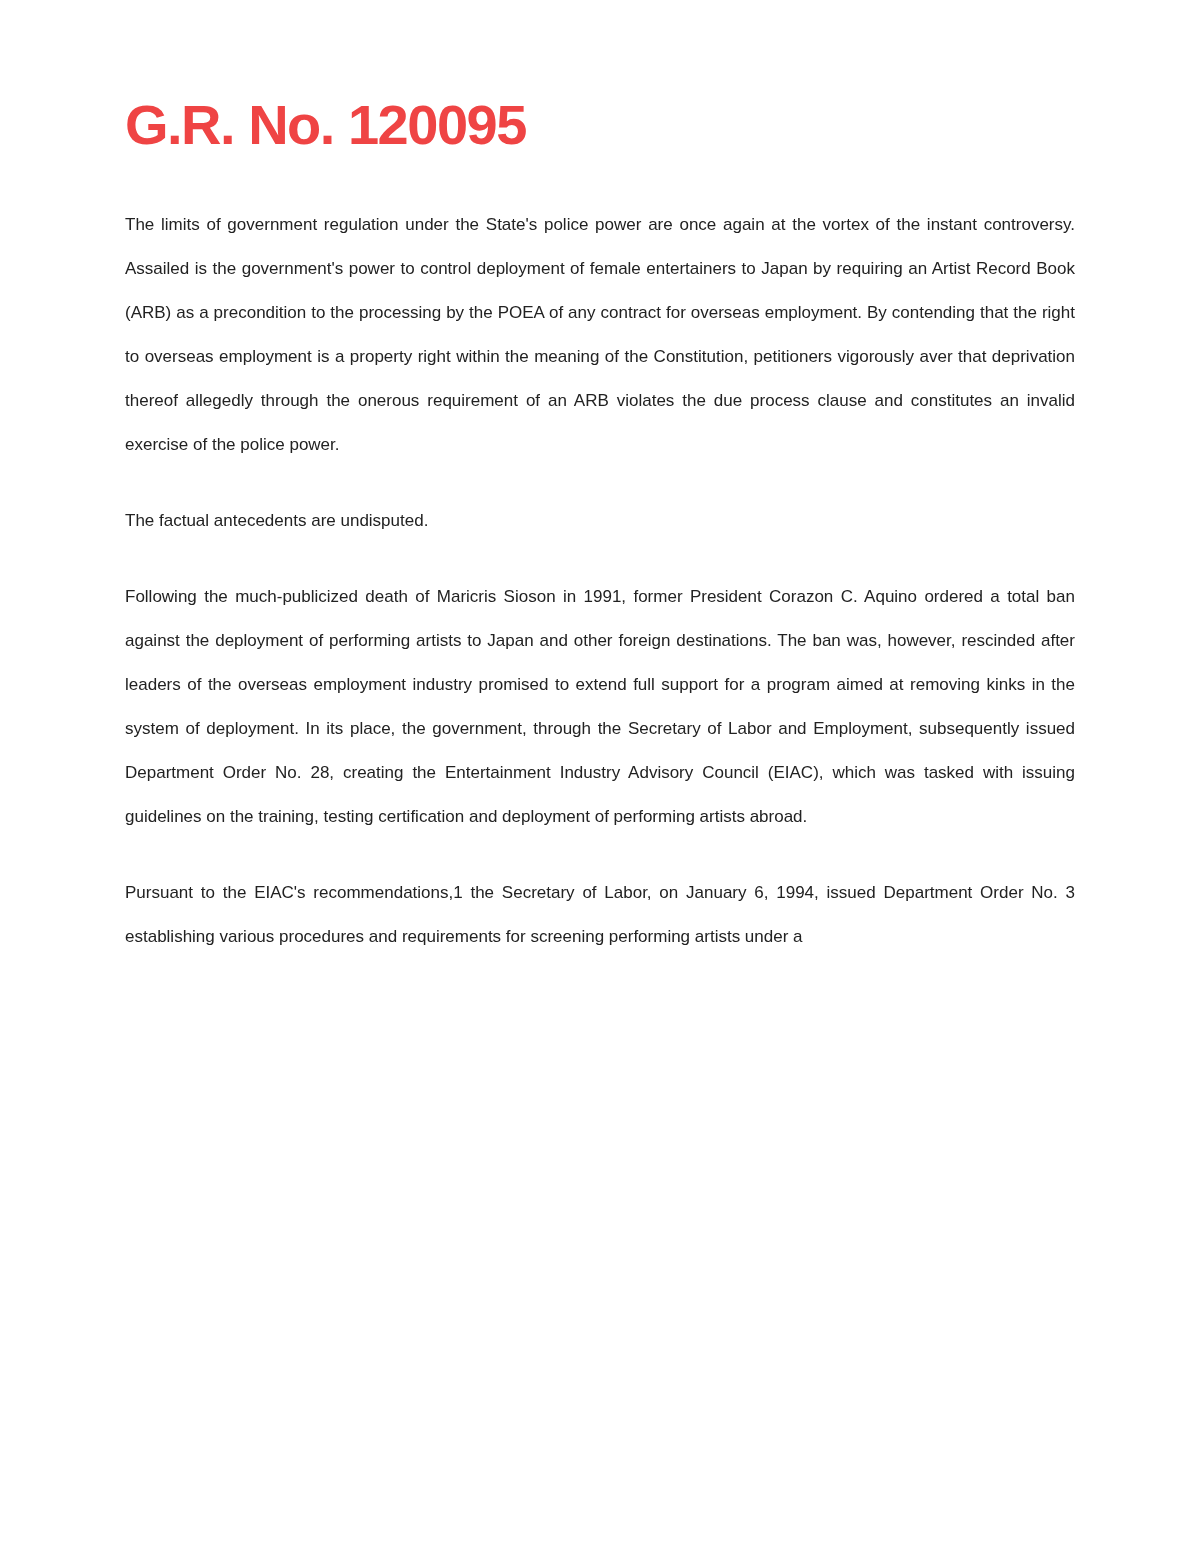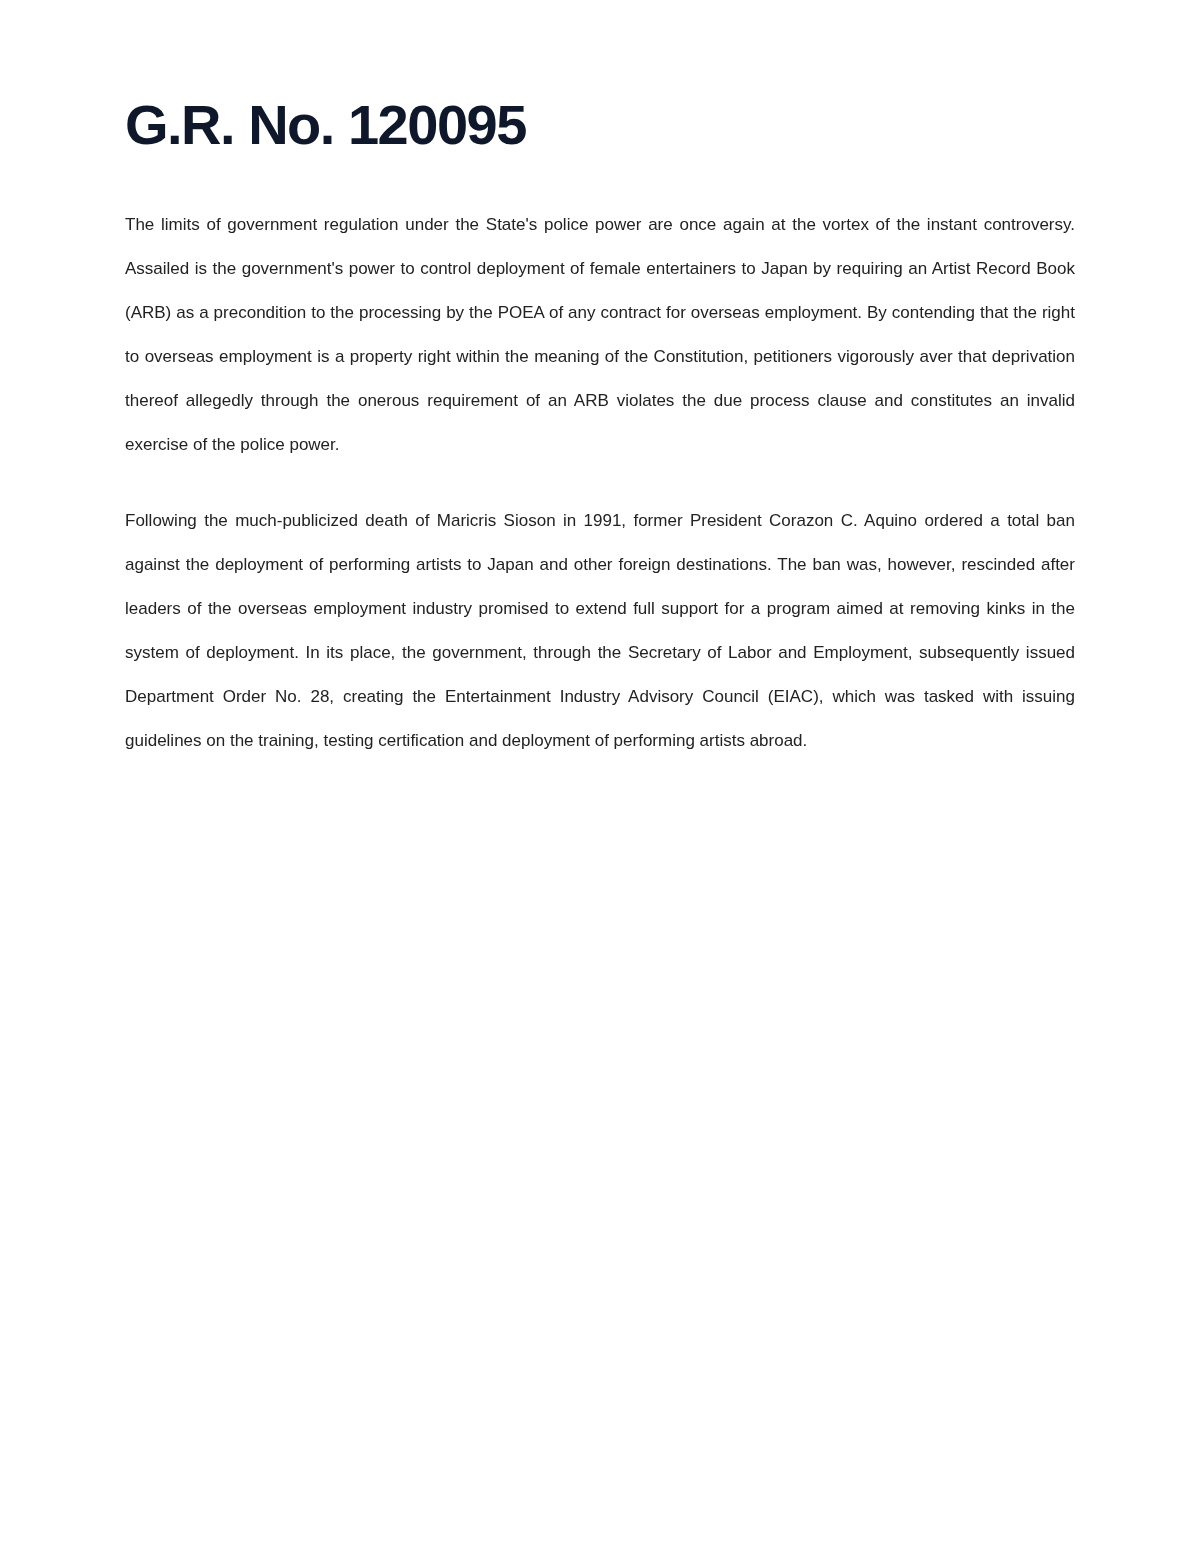--- a/index.html
+++ b/index.html
@@ -23,7 +23,7 @@
     font-size: 56px;
     font-weight: 700;
     letter-spacing: -1.5px;
-    color: #0f172a;
+    color: #ef4444;
     margin-bottom: 46px;
     font-family: "Liberation Sans", sans-serif;
   }

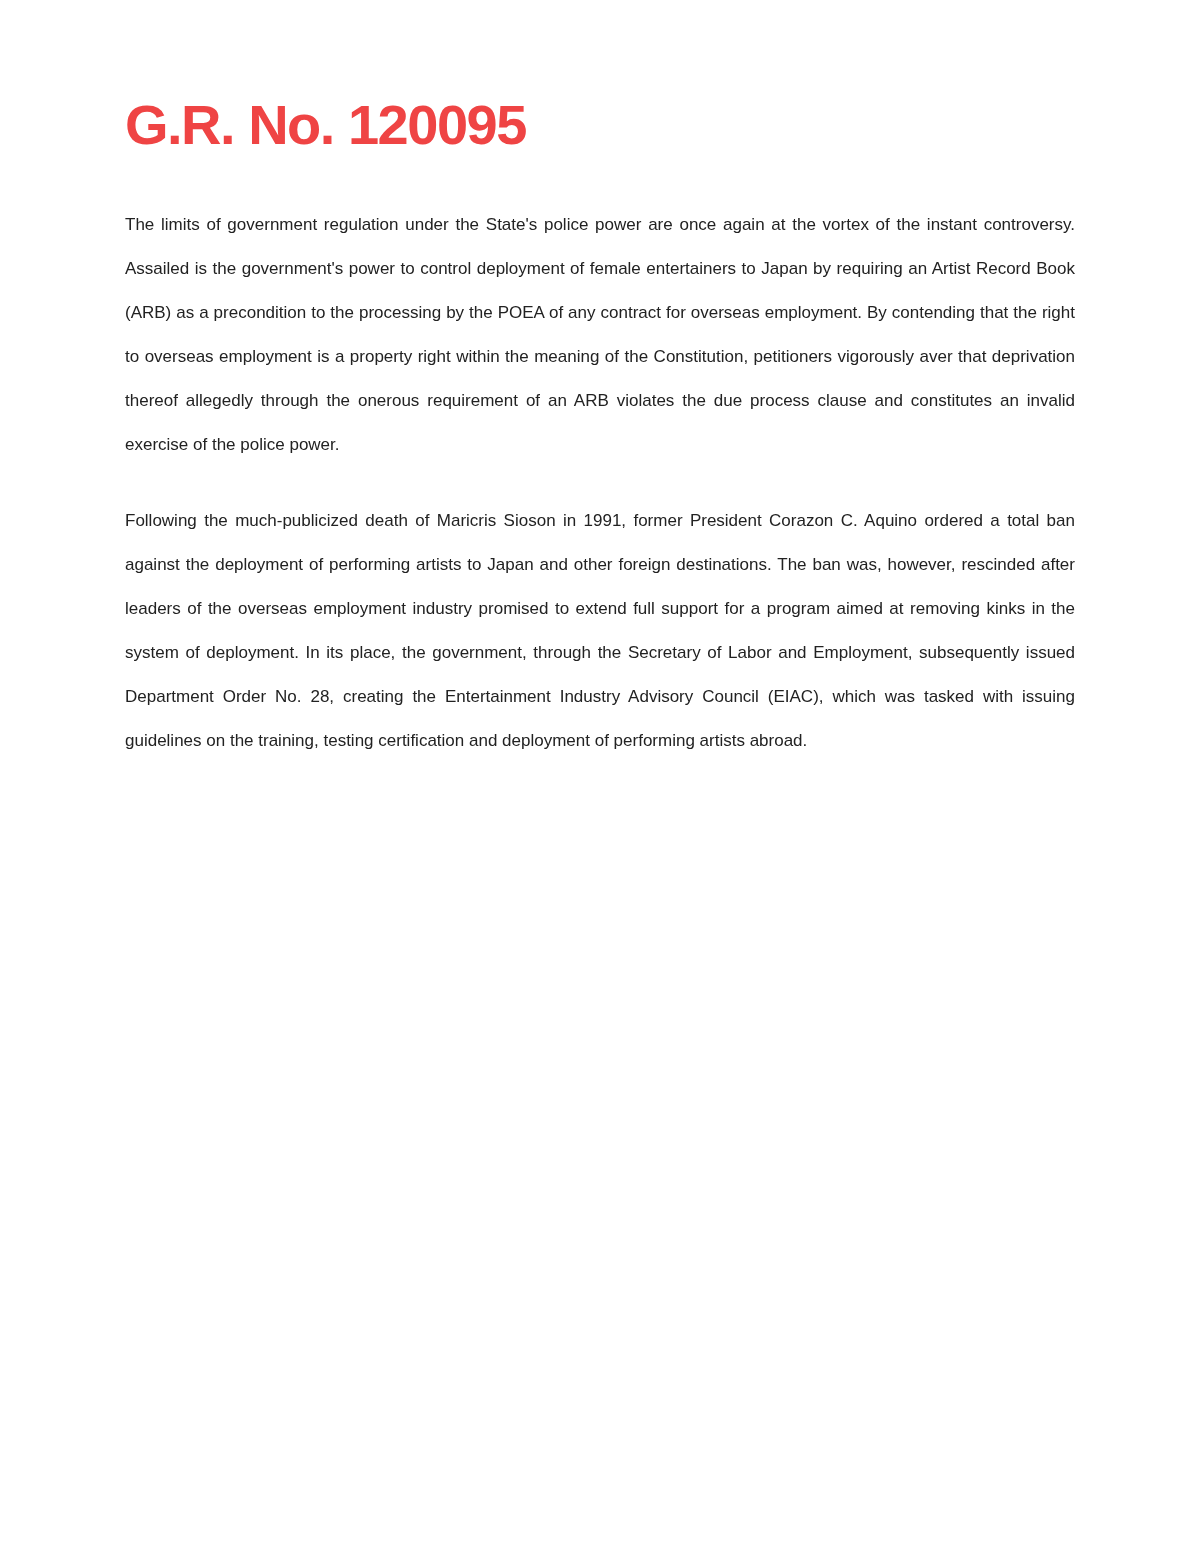--- a/index.html
+++ b/index.html
@@ -44,6 +44,7 @@
 
   <p class="doc-paragraph">The limits of government regulation under the State's police power are once again at the vortex of the instant controversy. Assailed is the government's power to control deployment of female entertainers to Japan by requiring an Artist Record Book (ARB) as a precondition to the processing by the POEA of any contract for overseas employment. By contending that the right to overseas employment is a property right within the meaning of the Constitution, petitioners vigorously aver that deprivation thereof allegedly through the onerous requirement of an ARB violates the due process clause and constitutes an invalid exercise of the police power.</p>
 
+  <p class="doc-paragraph">The factual antecedents are undisputed.</p>
 
   <p class="doc-paragraph">Following the much-publicized death of Maricris Sioson in 1991, former President Corazon C. Aquino ordered a total ban against the deployment of performing artists to Japan and other foreign destinations. The ban was, however, rescinded after leaders of the overseas employment industry promised to extend full support for a program aimed at removing kinks in the system of deployment. In its place, the government, through the Secretary of Labor and Employment, subsequently issued Department Order No. 28, creating the Entertainment Industry Advisory Council (EIAC), which was tasked with issuing guidelines on the training, testing certification and deployment of performing artists abroad.</p>
 

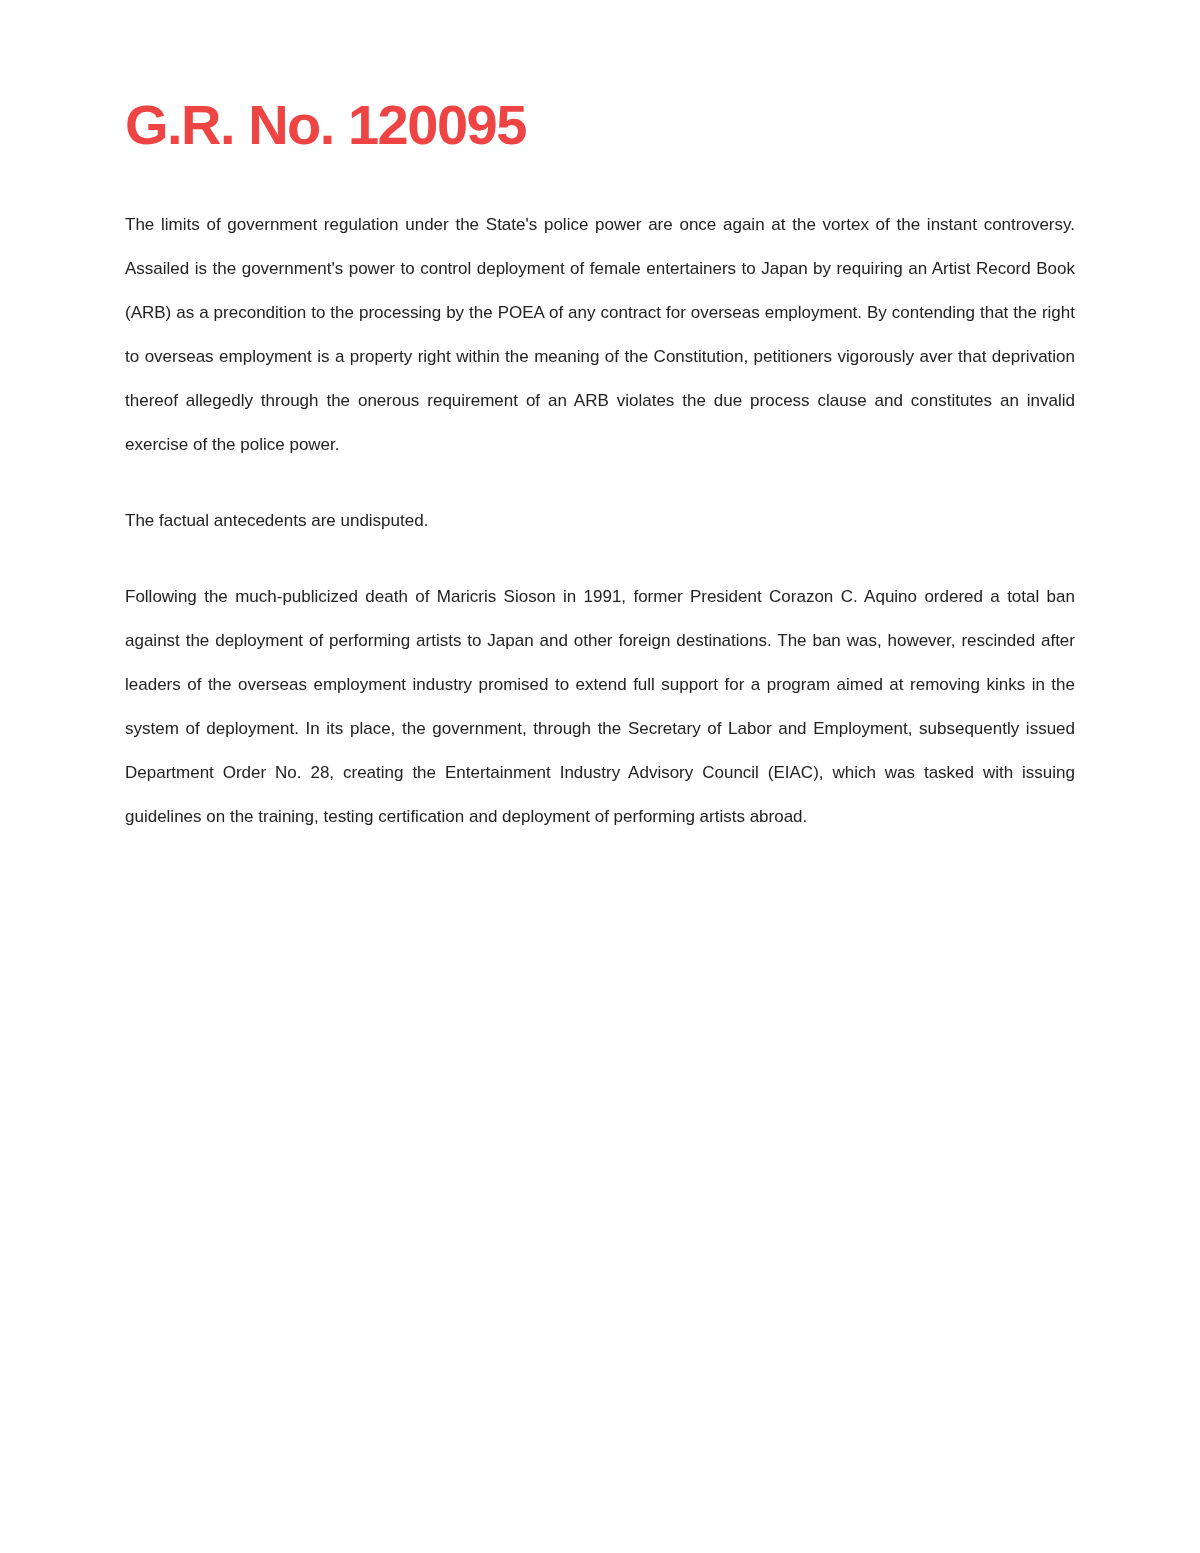--- a/index.html
+++ b/index.html
@@ -48,6 +48,7 @@
 
   <p class="doc-paragraph">Following the much-publicized death of Maricris Sioson in 1991, former President Corazon C. Aquino ordered a total ban against the deployment of performing artists to Japan and other foreign destinations. The ban was, however, rescinded after leaders of the overseas employment industry promised to extend full support for a program aimed at removing kinks in the system of deployment. In its place, the government, through the Secretary of Labor and Employment, subsequently issued Department Order No. 28, creating the Entertainment Industry Advisory Council (EIAC), which was tasked with issuing guidelines on the training, testing certification and deployment of performing artists abroad.</p>
 
+  <p class="doc-paragraph">Pursuant to the EIAC's recommendations,1 the Secretary of Labor, on January 6, 1994, issued Department Order No. 3 establishing various procedures and requirements for screening performing artists under a</p>
 </div>
 
 </body></html>

